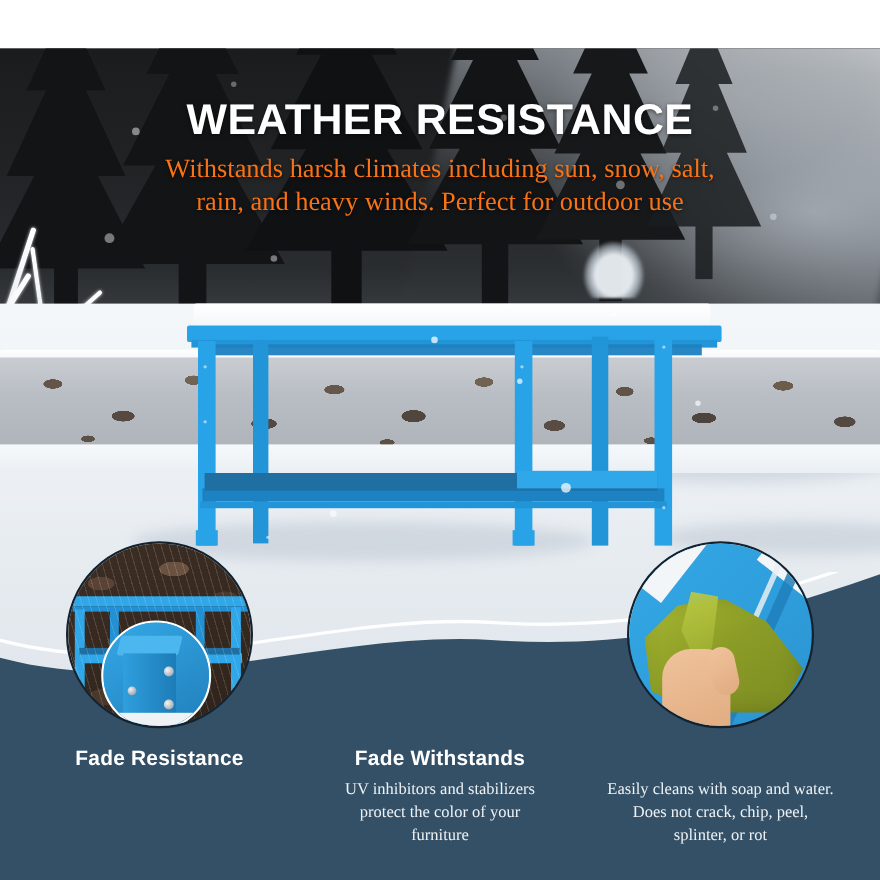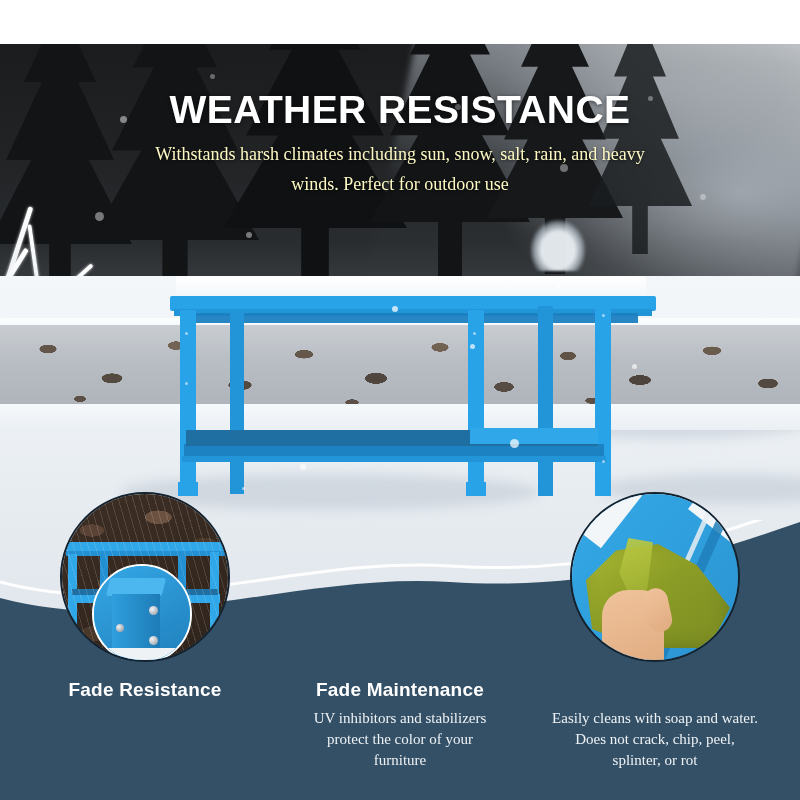--- a/index.html
+++ b/index.html
@@ -79,7 +79,7 @@
     font-family:"Liberation Sans",sans-serif;
     text-shadow:0 1px 4px rgba(0,0,0,.55);}
   .hero-sub{position:absolute;left:130px;top:95px;width:540px;text-align:center;
-    font-family:"Liberation Serif",serif;font-size:18px;line-height:30px;color:#fef9c3;
+    font-family:"Liberation Serif",serif;font-size:24px;line-height:30px;color:#f97316;
     text-shadow:0 1px 3px rgba(0,0,0,.6);}
 
   

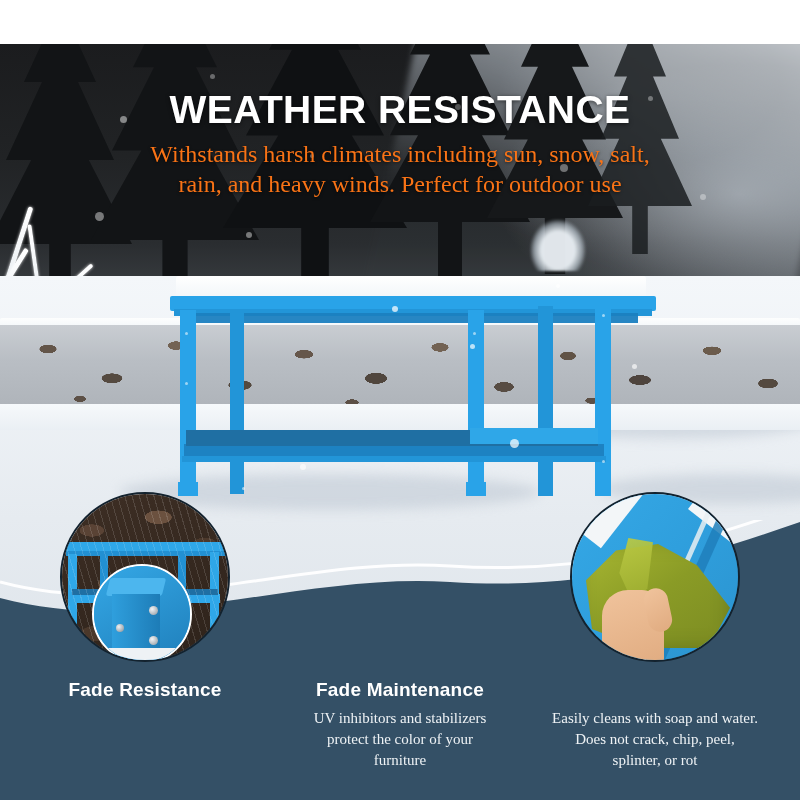--- a/index.html
+++ b/index.html
@@ -277,7 +277,7 @@
 
   <div class="feat-title" style="left:20px;top:679px;width:250px;">Fade Resistance</div>
 
-  <div class="feat-title" style="left:275px;top:679px;width:250px;">Fade Maintenance</div>
+  <div class="feat-title" style="left:275px;top:679px;width:250px;">Fade Withstands</div>
   <div class="feat-desc" style="left:312px;top:708px;width:176px;">UV inhibitors and stabilizers protect the color of your furniture</div>
 
   <div class="feat-desc" style="left:552px;top:708px;width:206px;">Easily cleans with soap and water. Does not crack, chip, peel, splinter, or rot</div>

